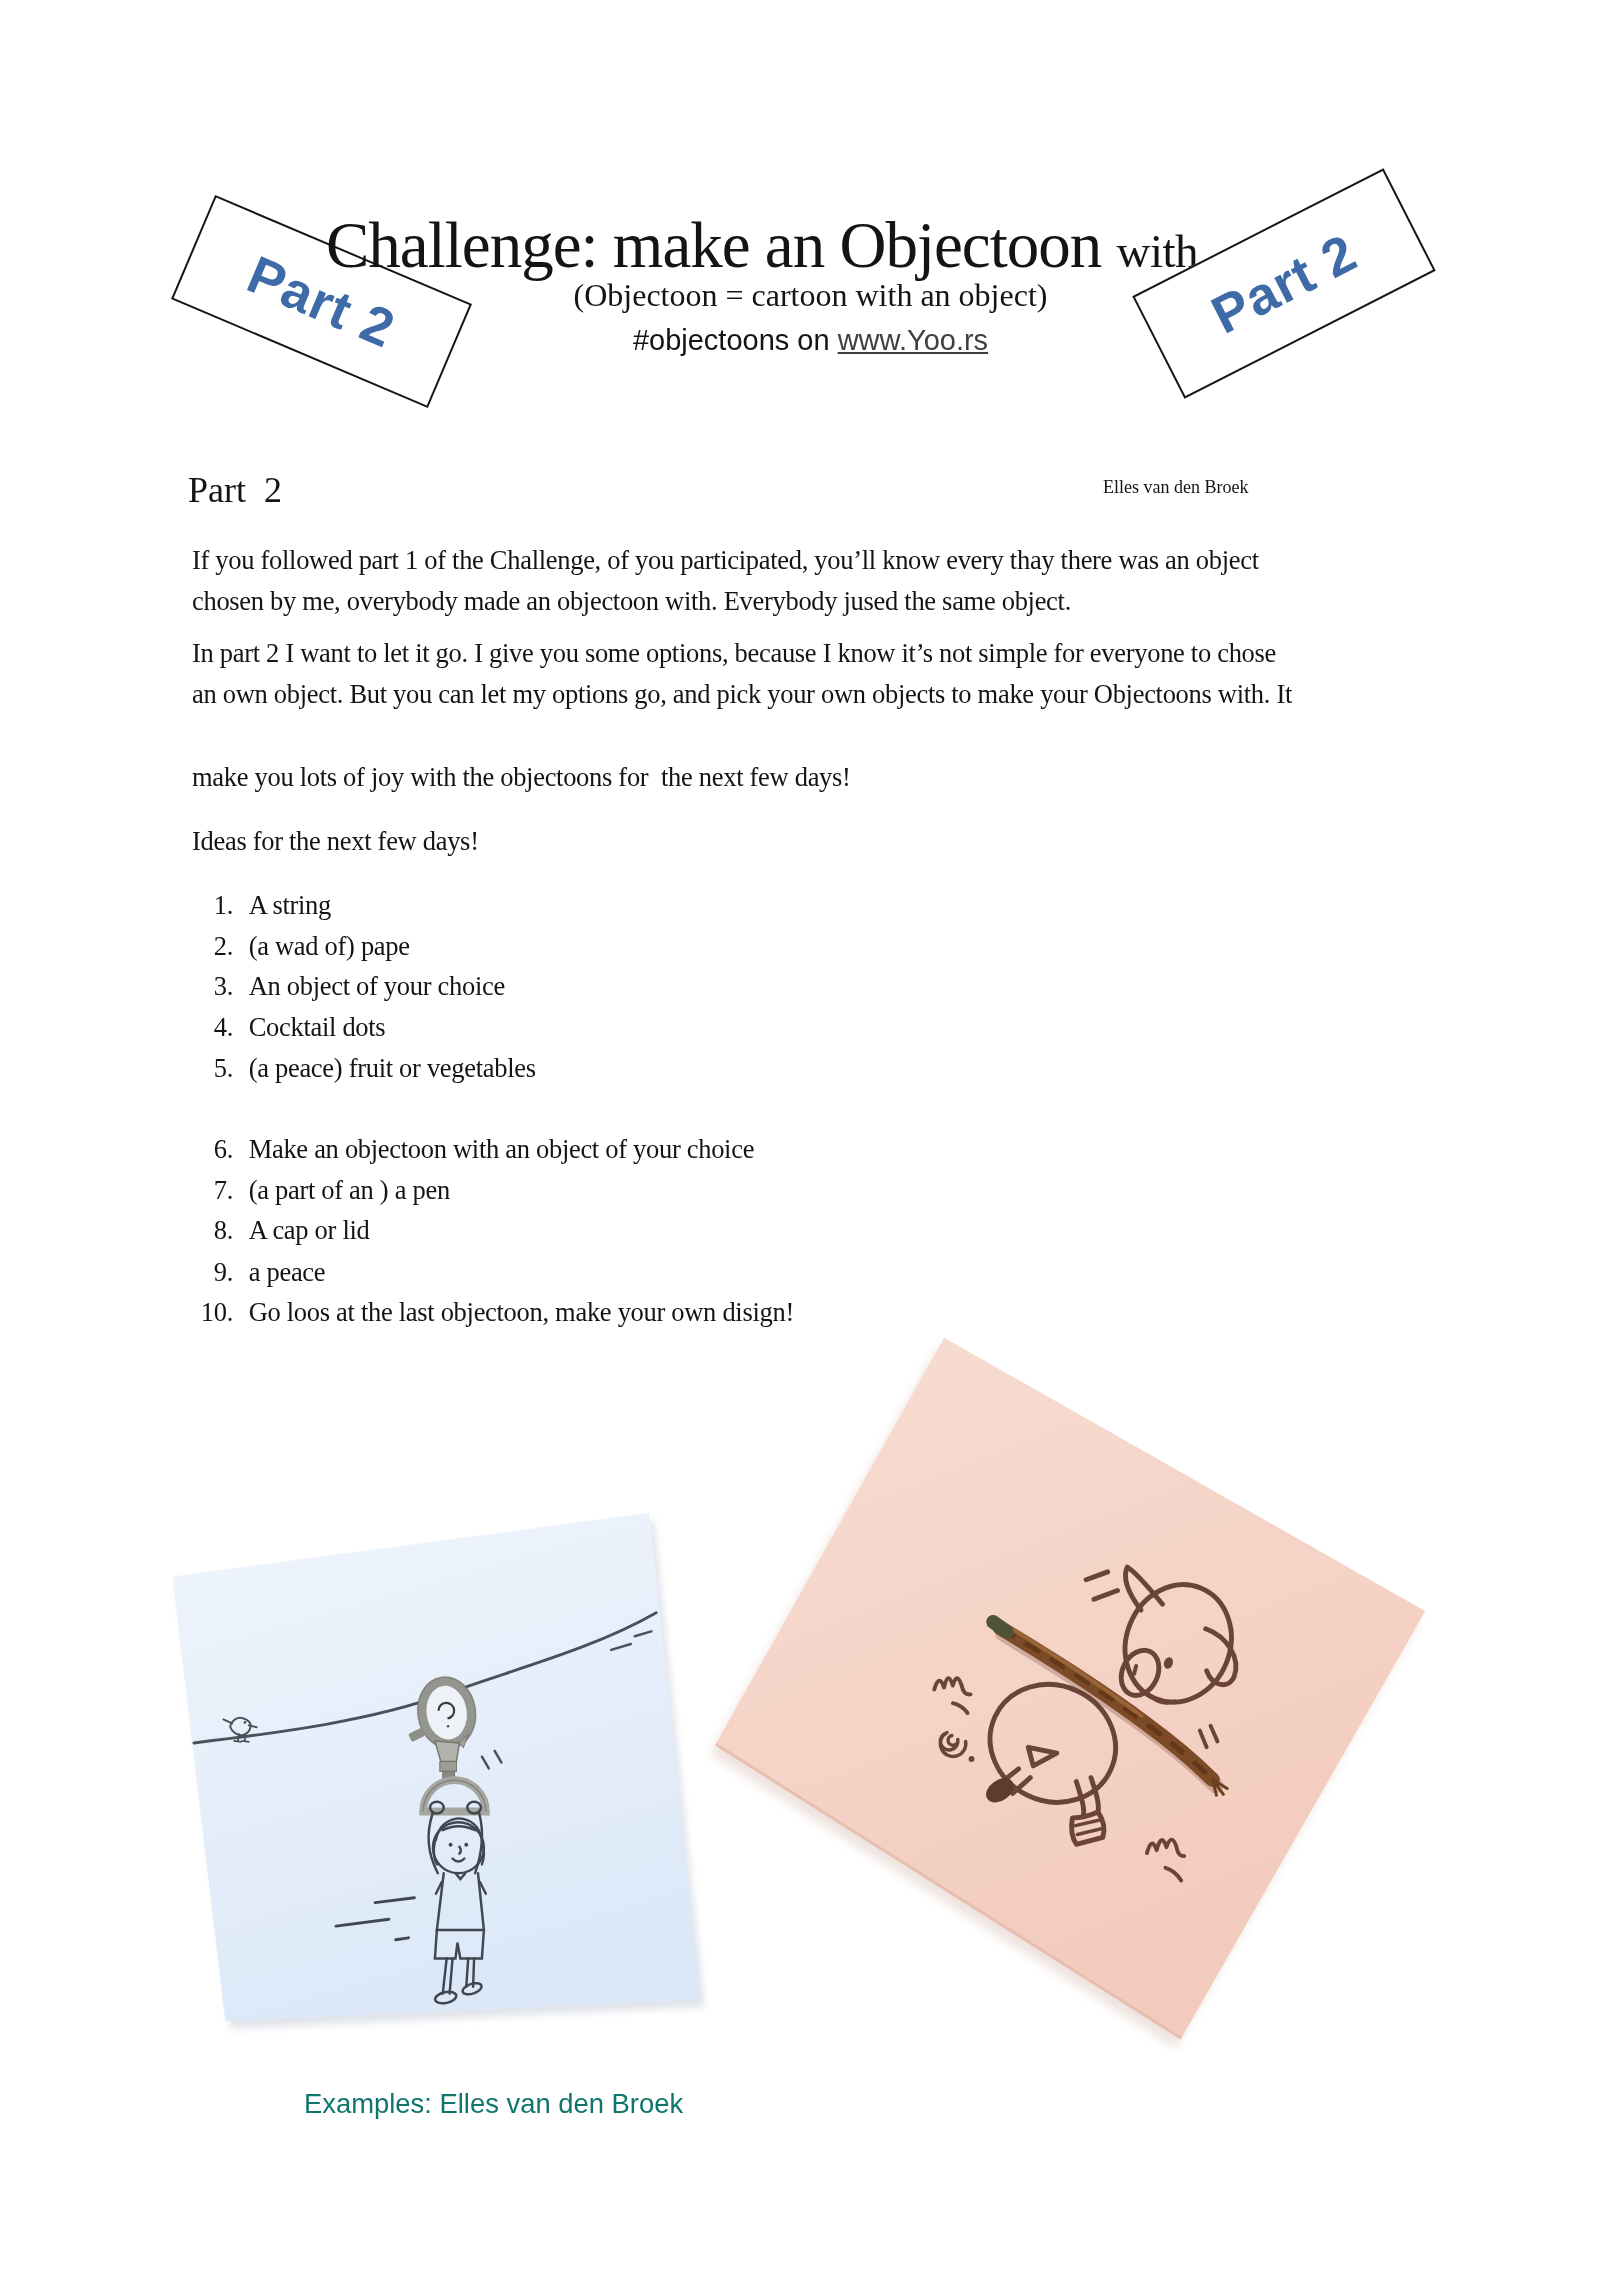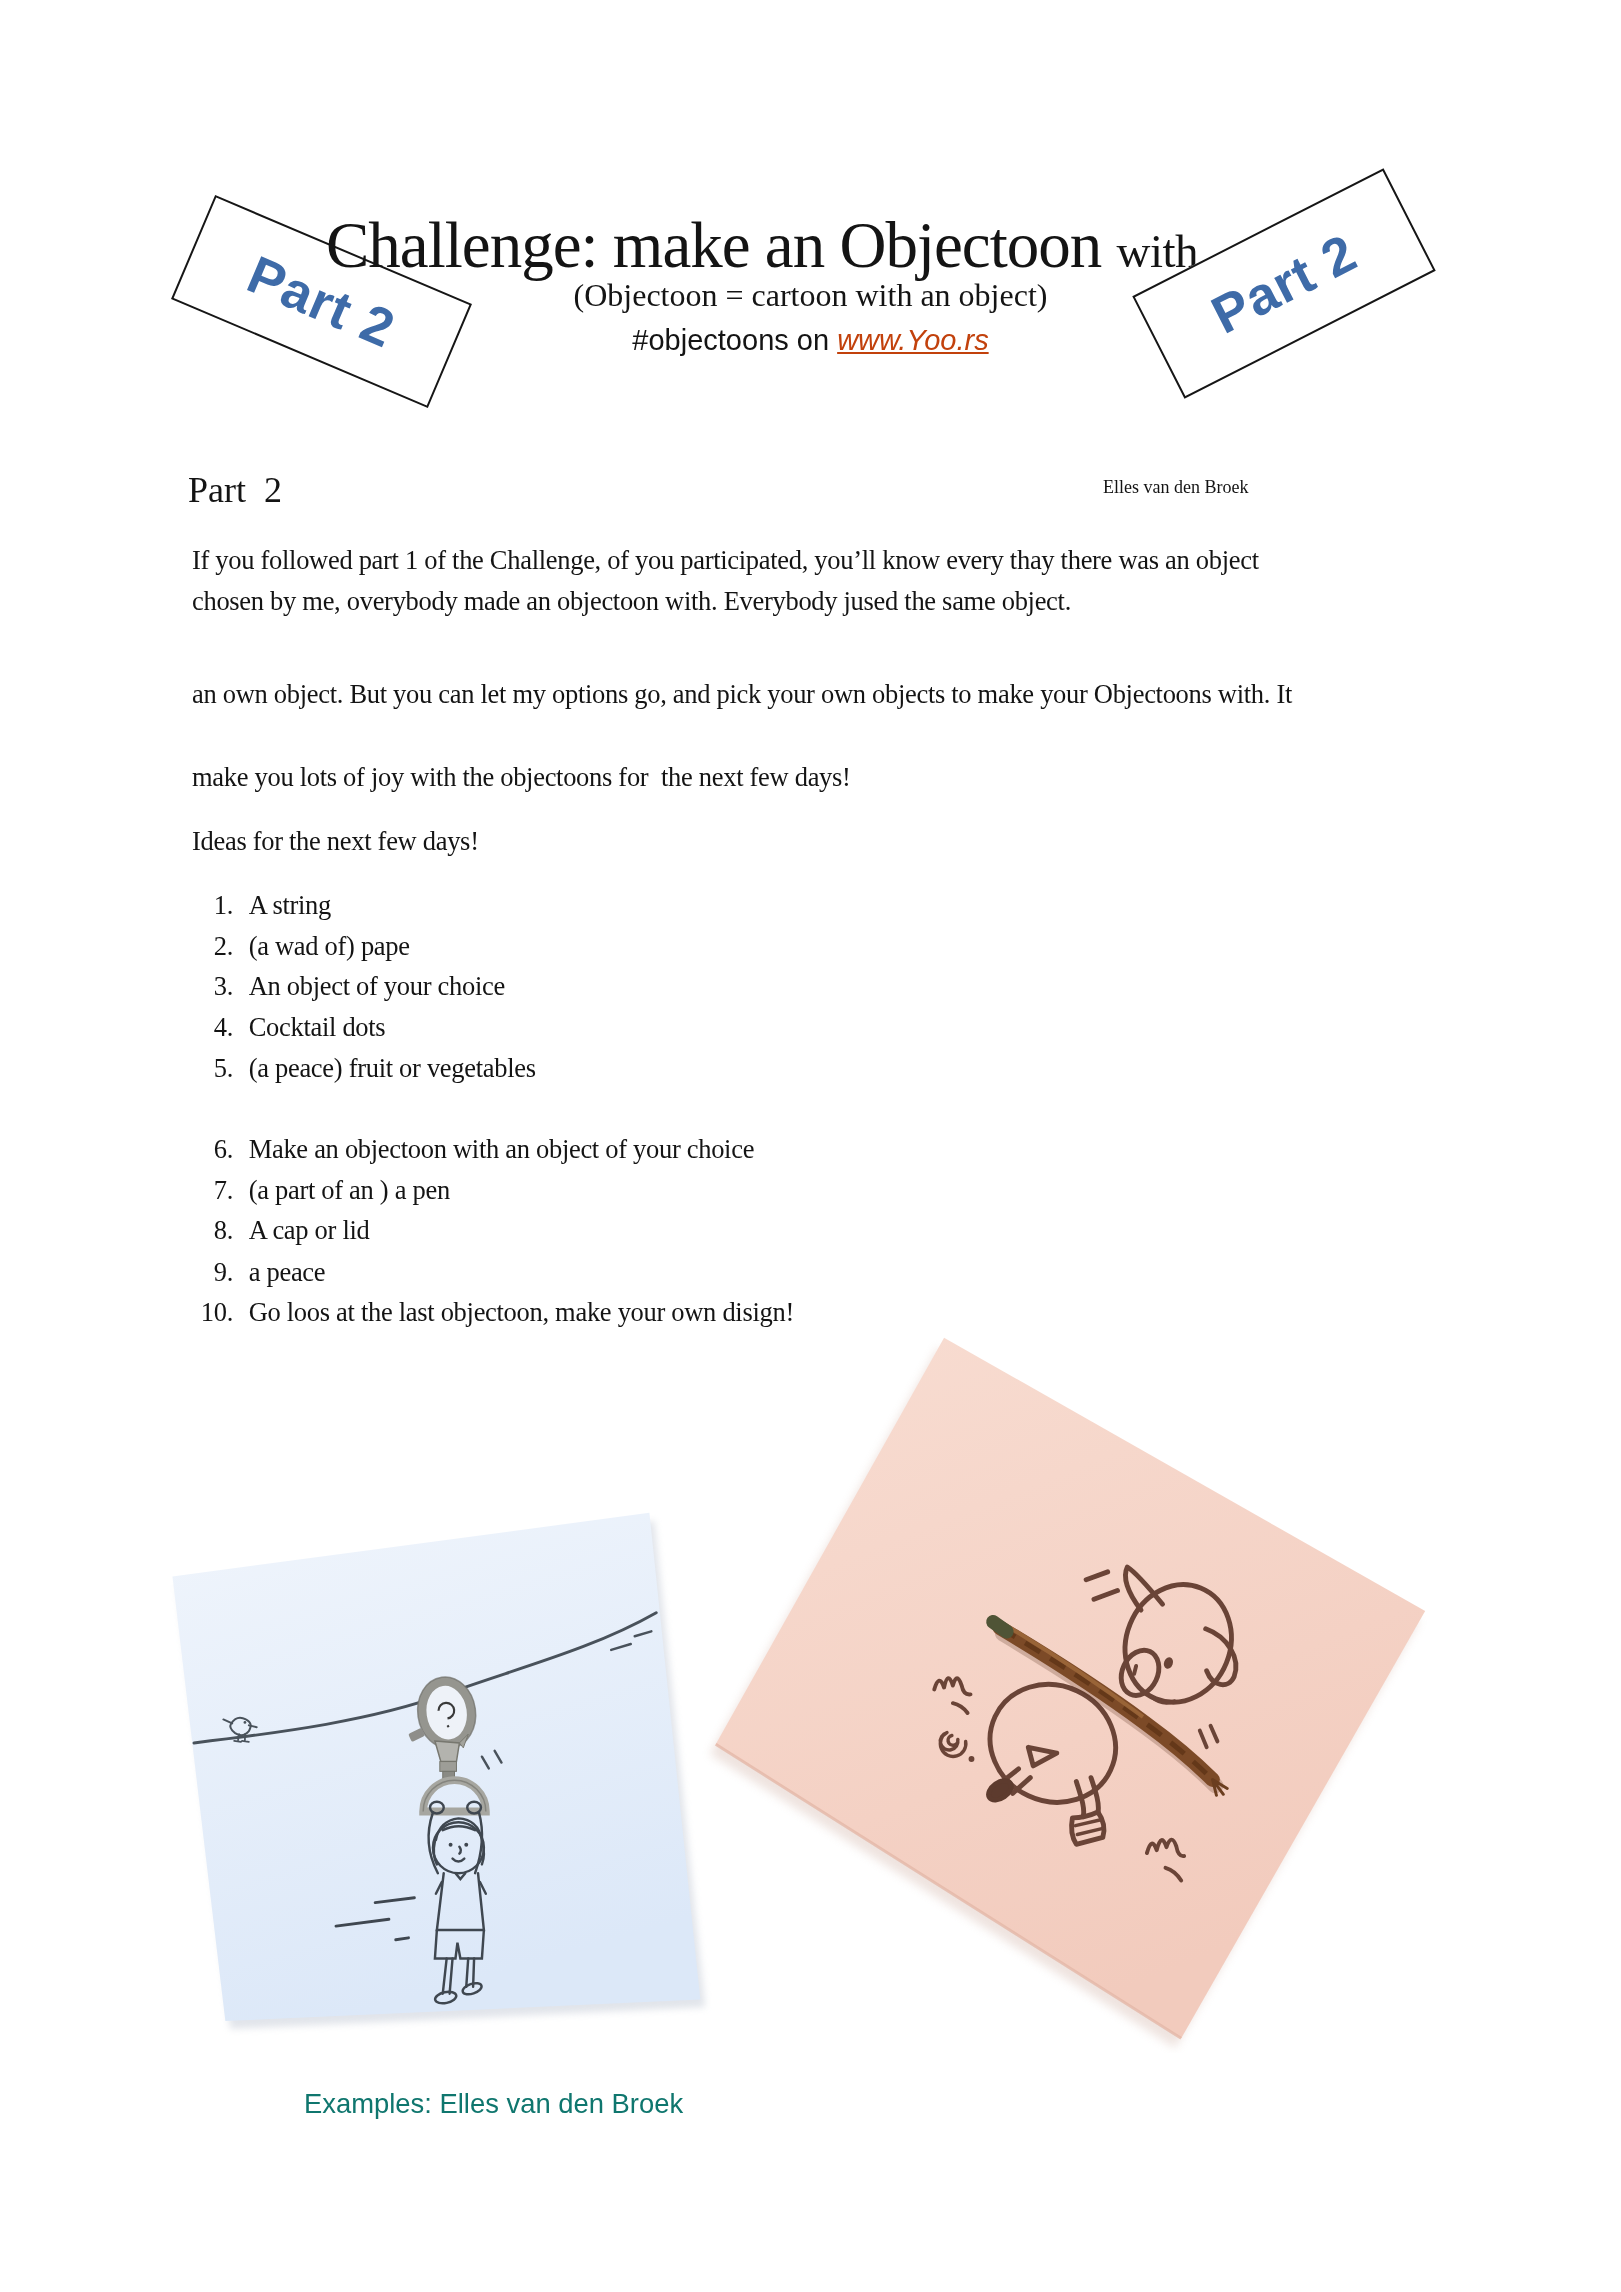--- a/index.html
+++ b/index.html
@@ -22,7 +22,7 @@
             font-size:32px;white-space:pre;z-index:1;}
   .hashtag{position:absolute;left:0;top:324px;width:1621px;text-align:center;
            font-family:"Liberation Sans",sans-serif;font-size:29px;white-space:pre;z-index:1;}
-  .hashtag a{color:#c2410c;text-decoration:underline;cursor:pointer;font-style:italic;}
+  .hashtag a{color:#404040;text-decoration:underline;cursor:pointer;}
 
   
   .h-part{position:absolute;left:188px;top:469px;font-size:36px;white-space:pre;}

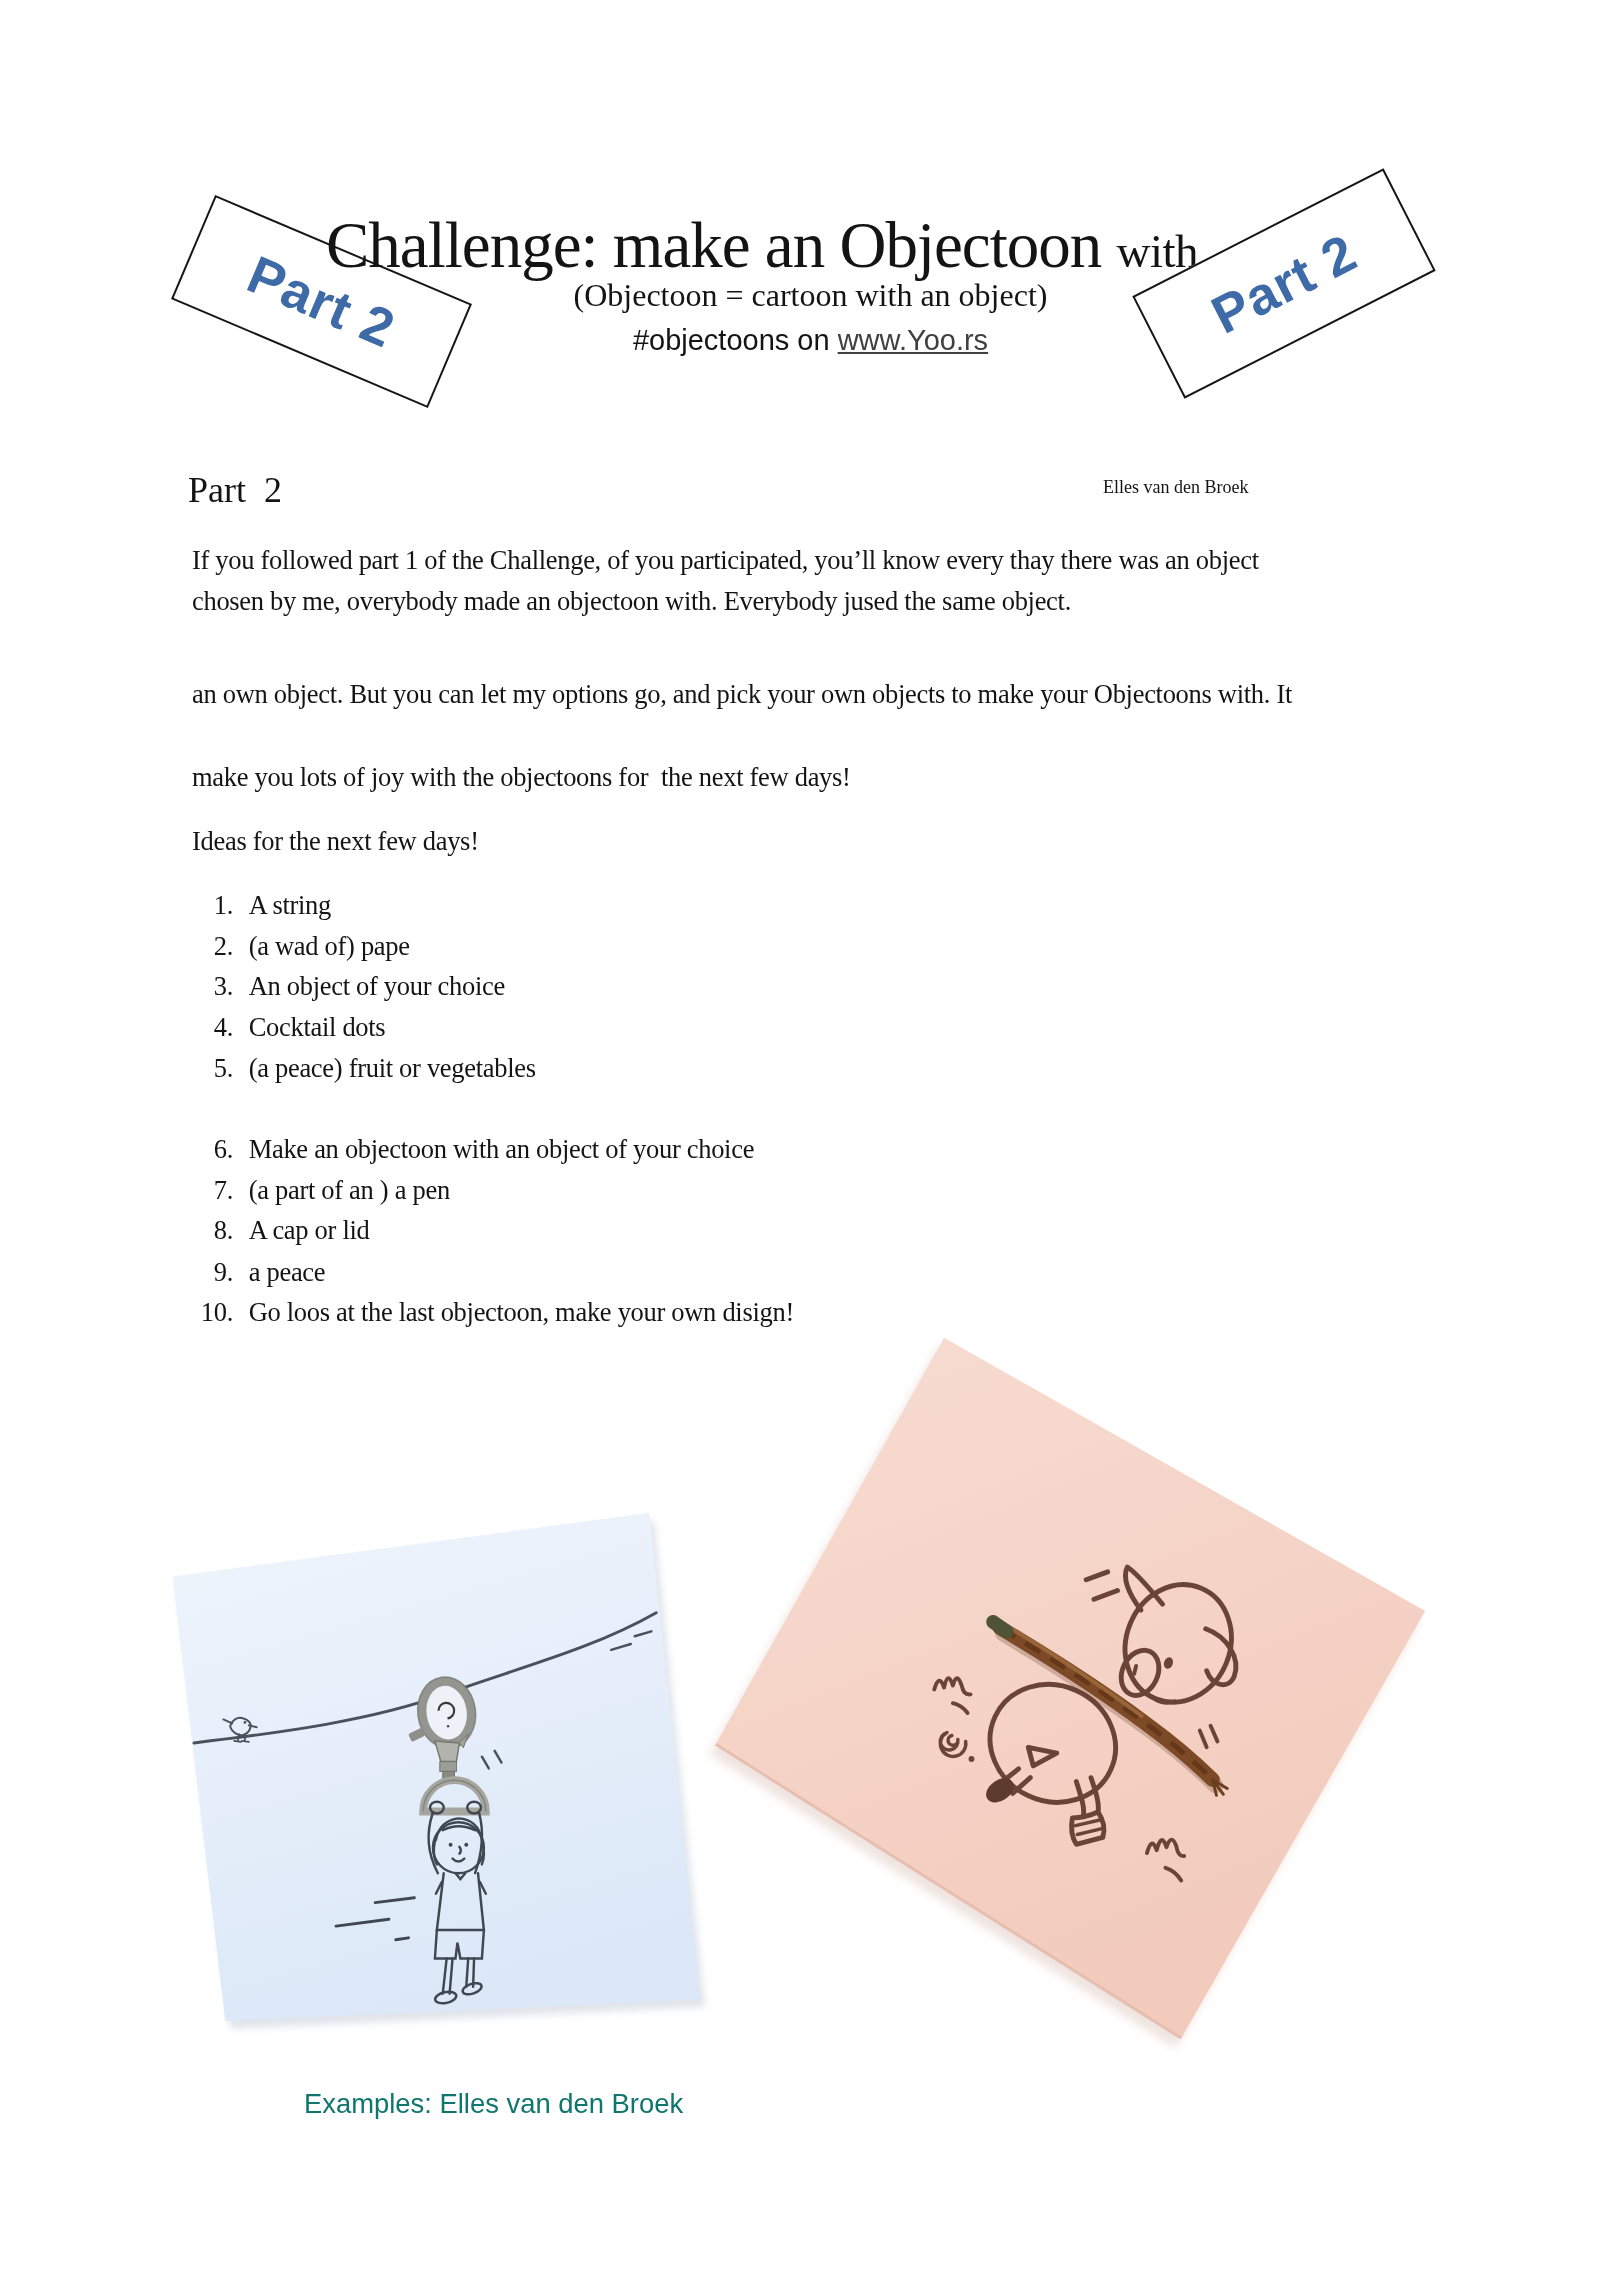--- a/index.html
+++ b/index.html
@@ -62,6 +62,7 @@
   <div class="line" style="top:545px">If you followed part 1 of the Challenge, of you participated, you’ll know every thay there was an object</div>
   <div class="line" style="top:586px">chosen by me, overybody made an objectoon with. Everybody jused the same object.</div>
 
+  <div class="line" style="top:638px">In part 2 I want to let it go. I give you some options, because I know it’s not simple for everyone to chose</div>
   <div class="line" style="top:679px">an own object. But you can let my options go, and pick your own objects to make your Objectoons with. It</div>
   <div class="line" style="top:762px">make you lots of joy with the objectoons for  the next few days!</div>
 

